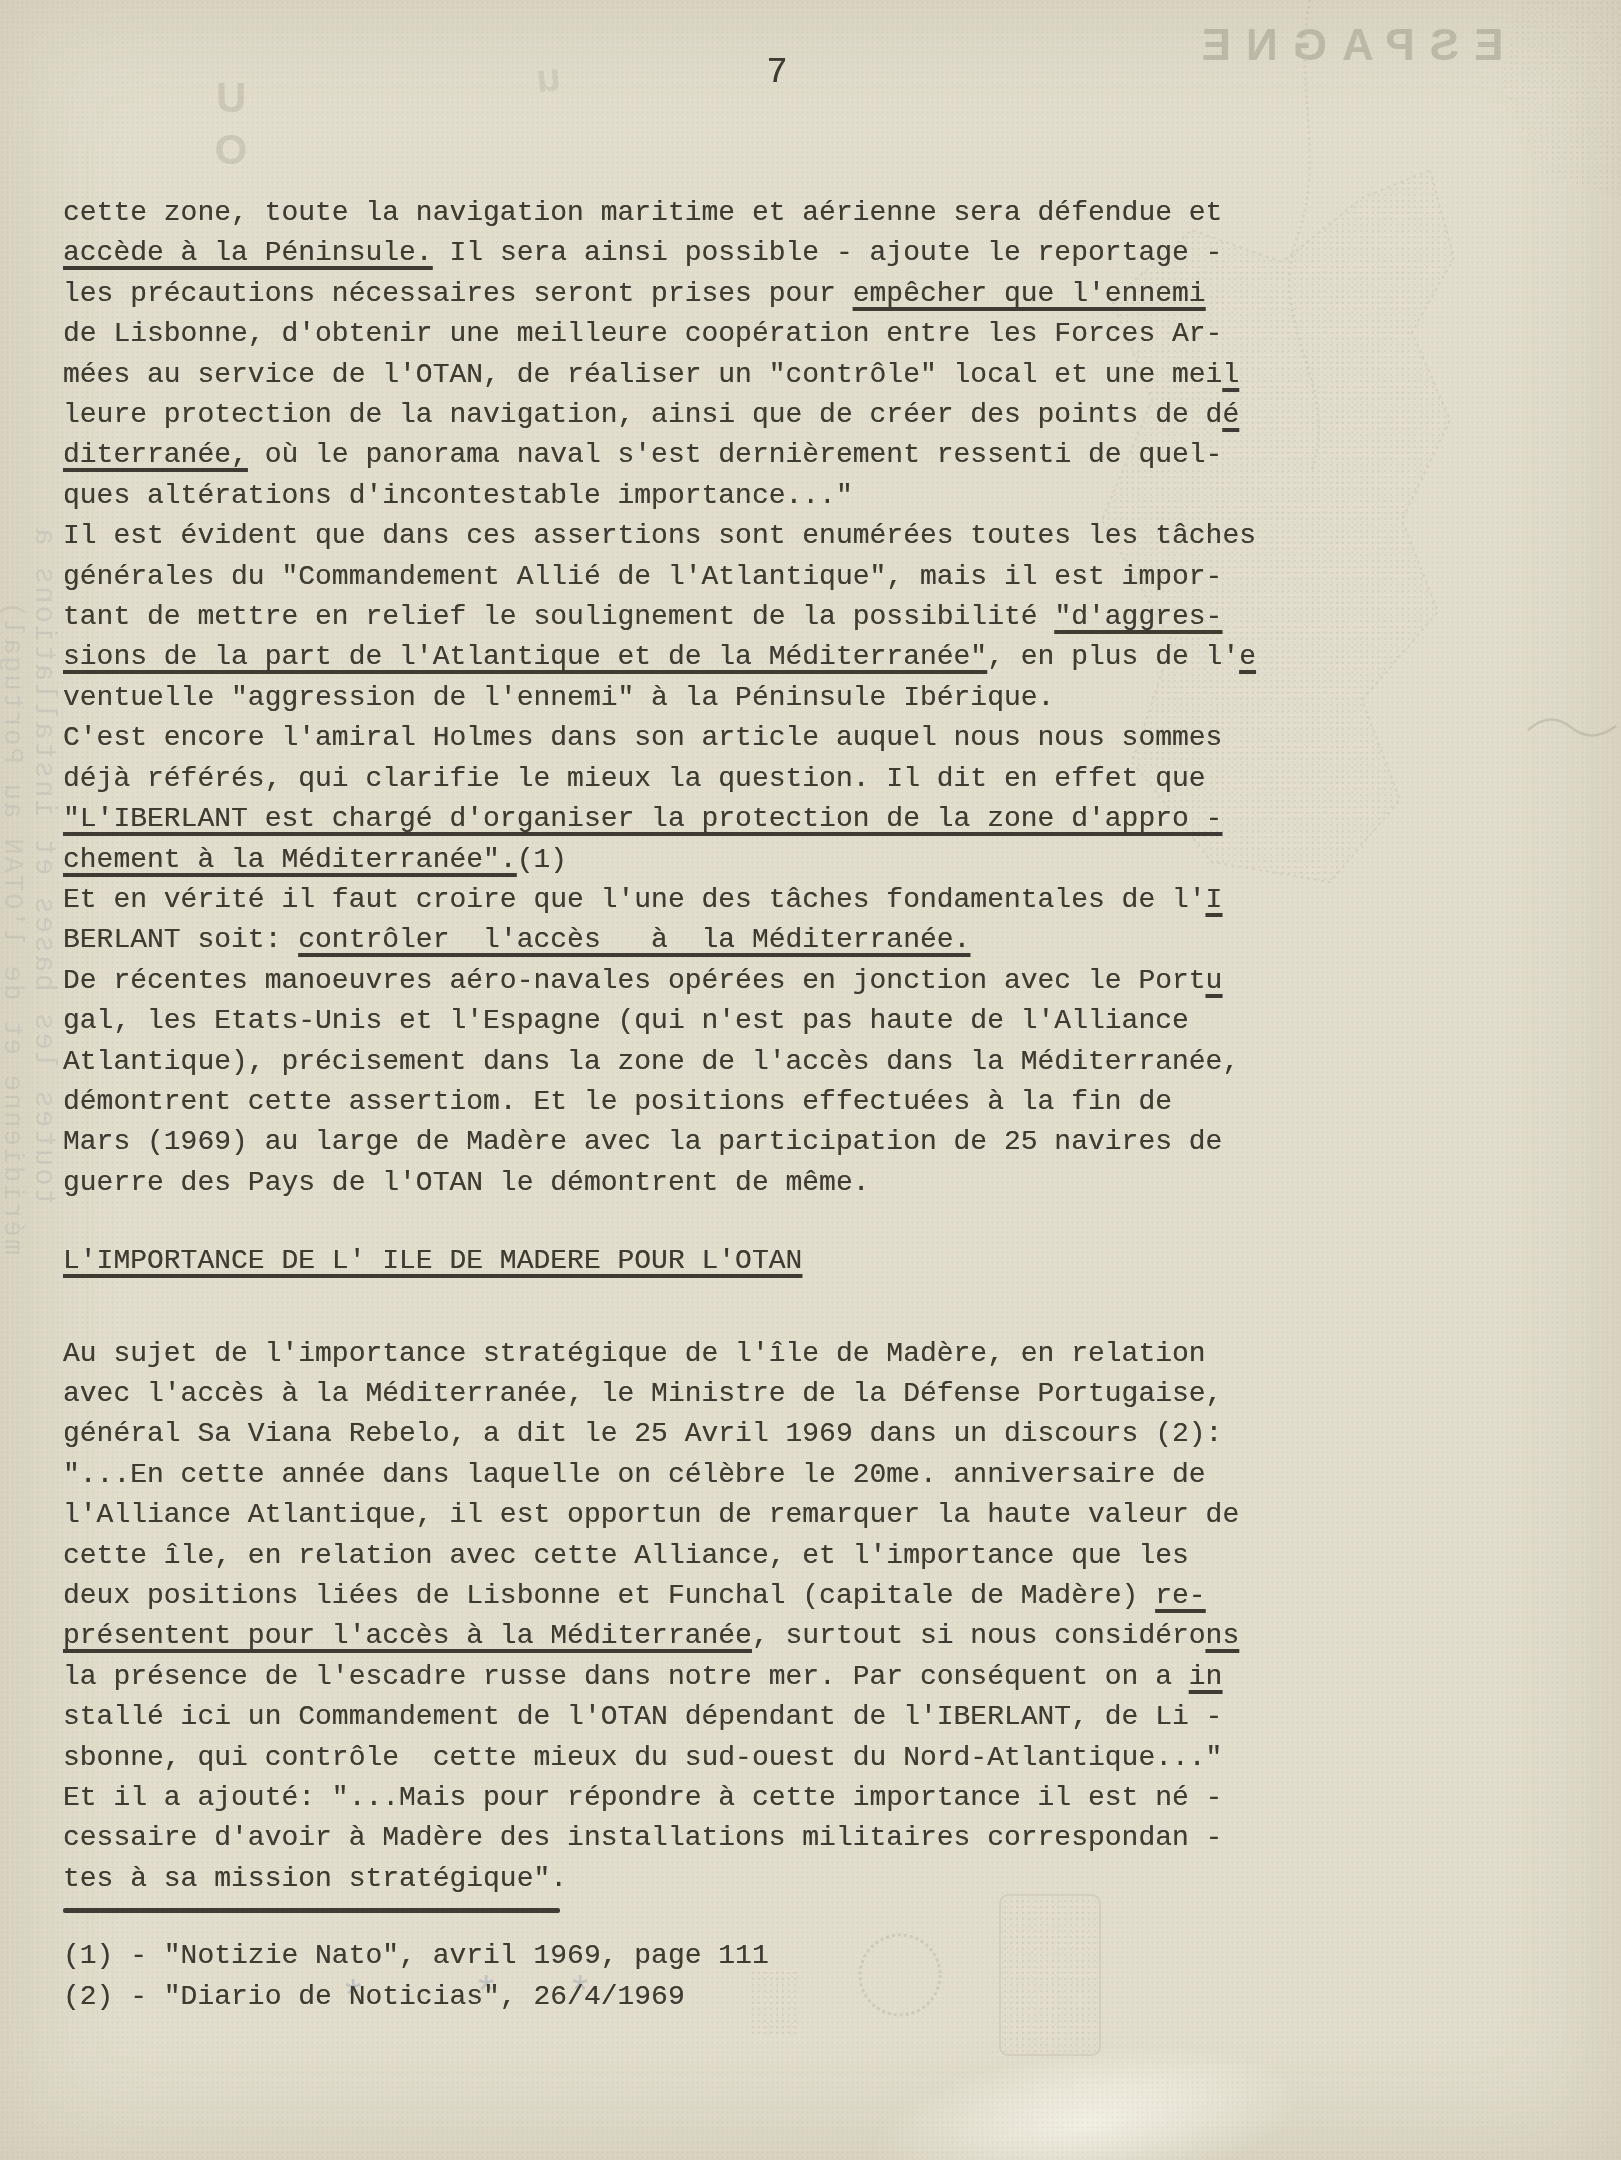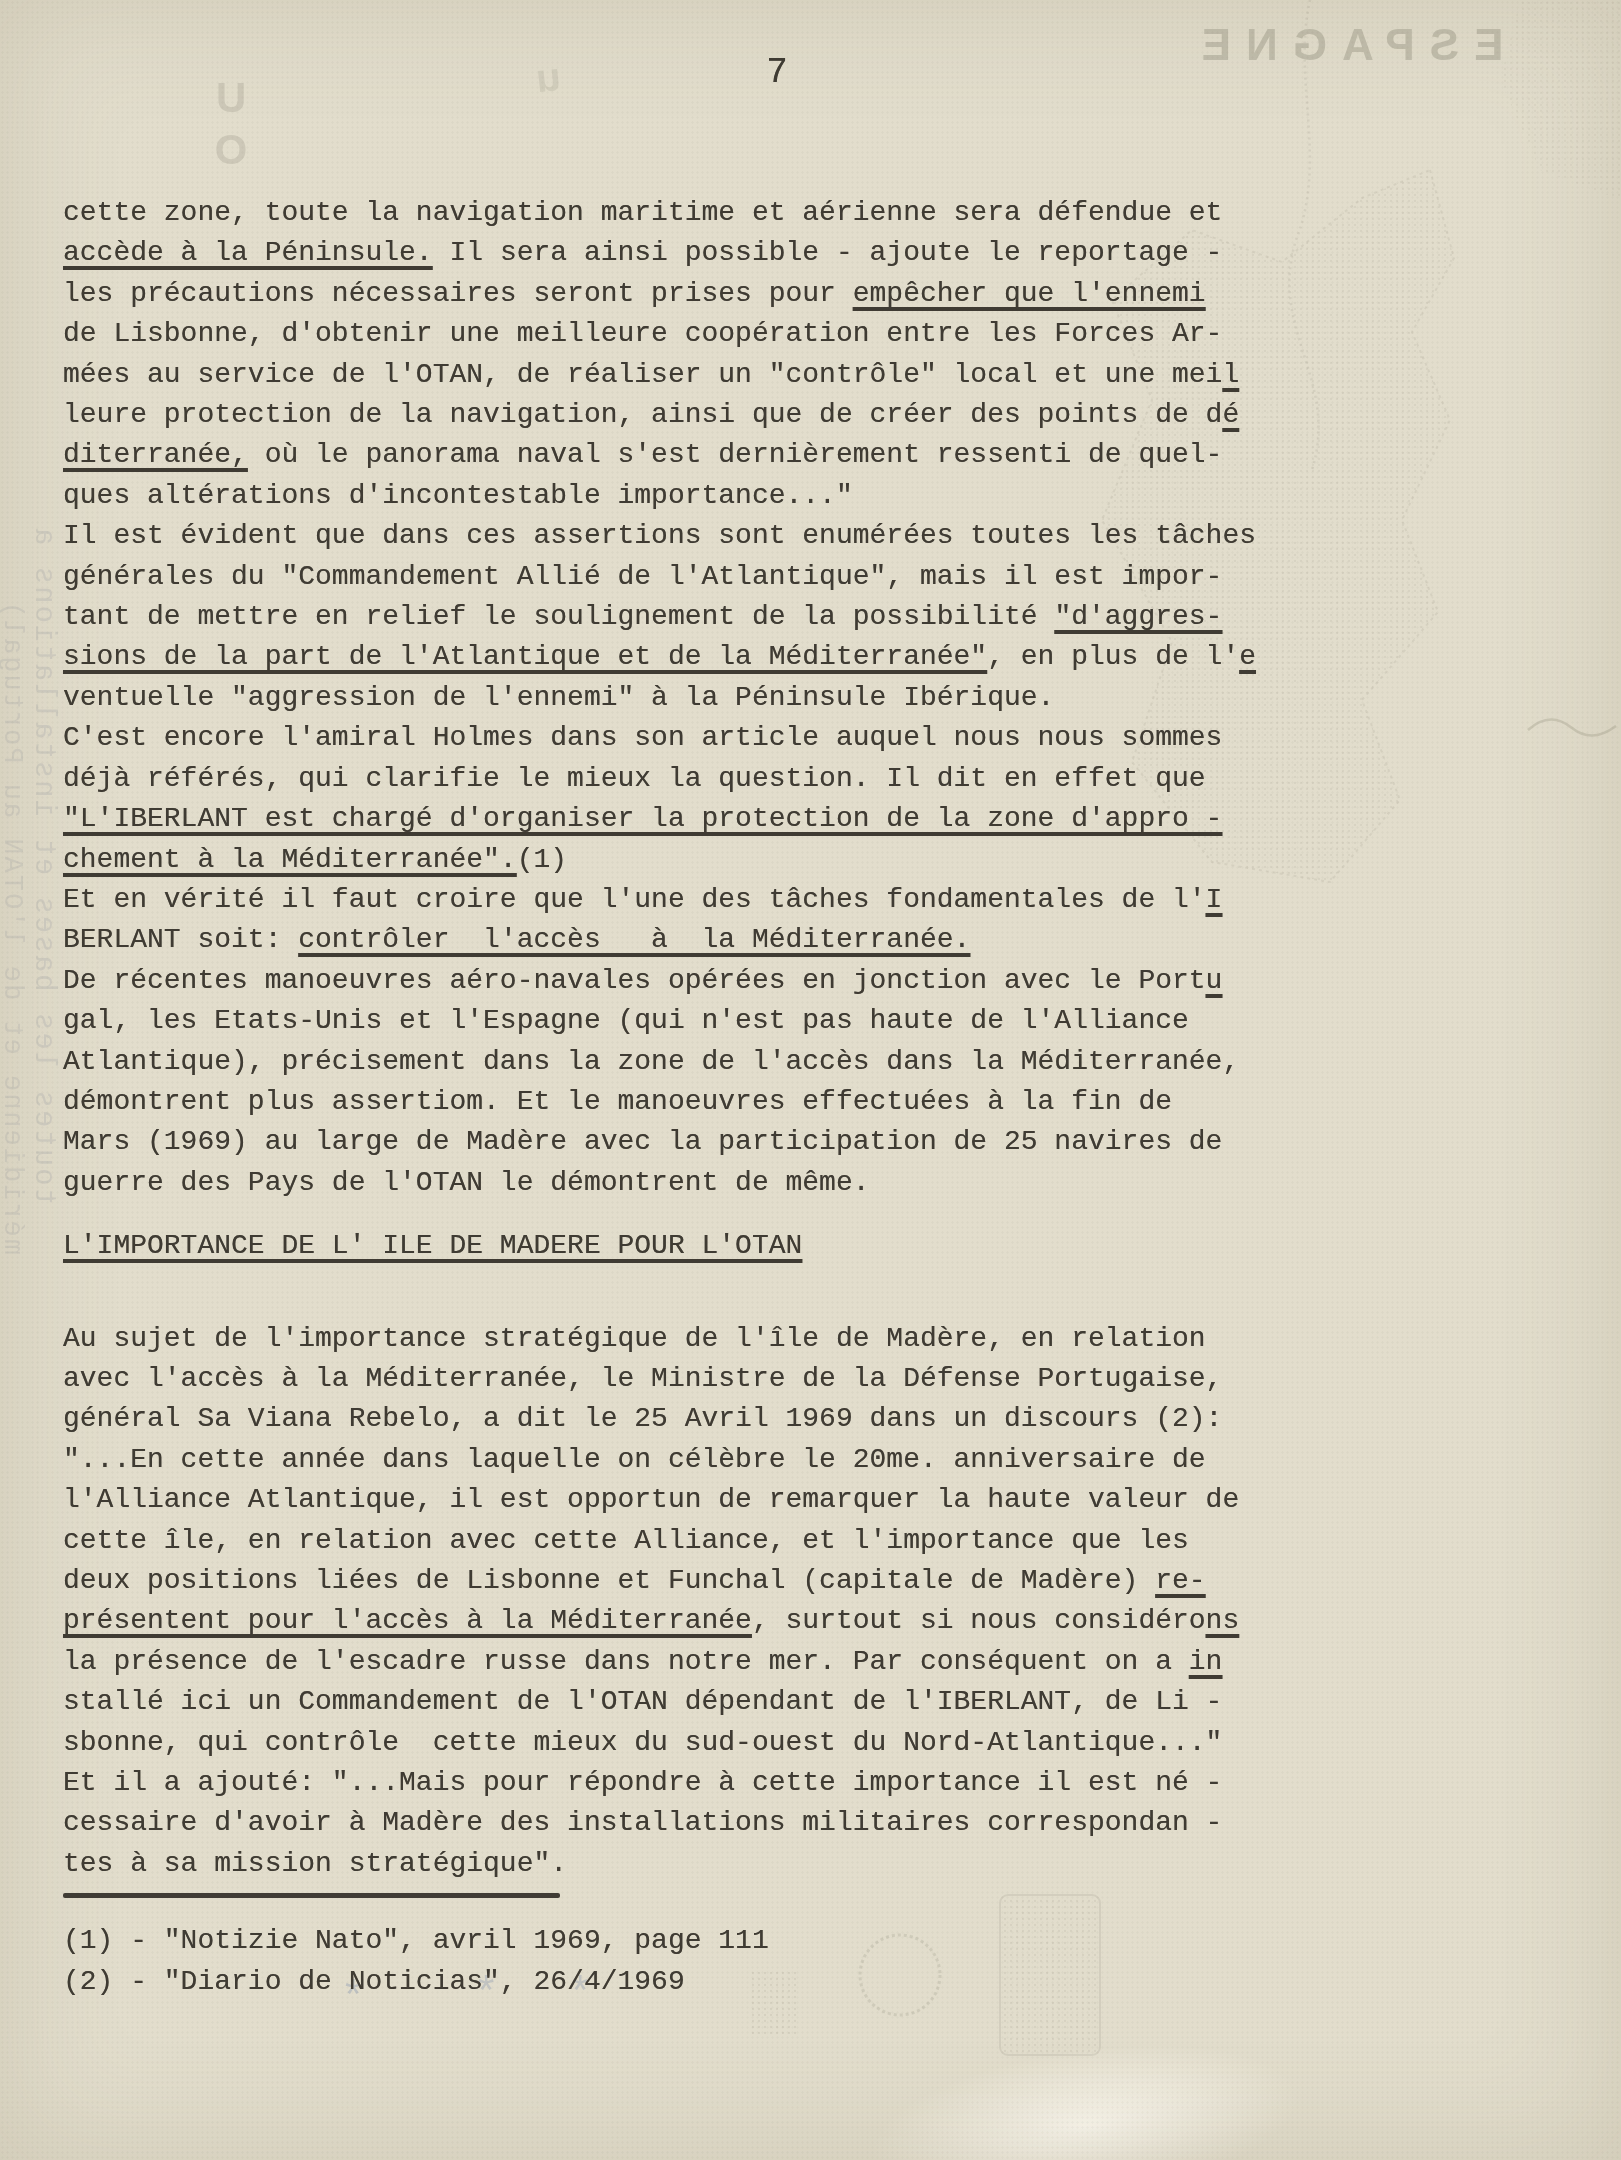--- a/index.html
+++ b/index.html
@@ -136,7 +136,7 @@
         <div class="line"><span>De récentes manoeuvres aéro-navales opérées en jonction avec le Port</span><span class="u">u</span></div>
         <div class="line"><span>gal, les Etats-Unis et l'Espagne (qui n'est pas haute de l'Alliance</span></div>
         <div class="line"><span>Atlantique), précisement dans la zone de l'accès dans la Méditerranée,</span></div>
-        <div class="line"><span>démontrent plus assertiom. Et le manoeuvres effectuées à la fin de</span></div>
+        <div class="line"><span>démontrent cette assertiom. Et le positions effectuées à la fin de</span></div>
         <div class="line"><span>Mars (1969) au large de Madère avec la participation de 25 navires de</span></div>
         <div class="line"><span>guerre des Pays de l'OTAN le démontrent de même.</span></div>
       </div>

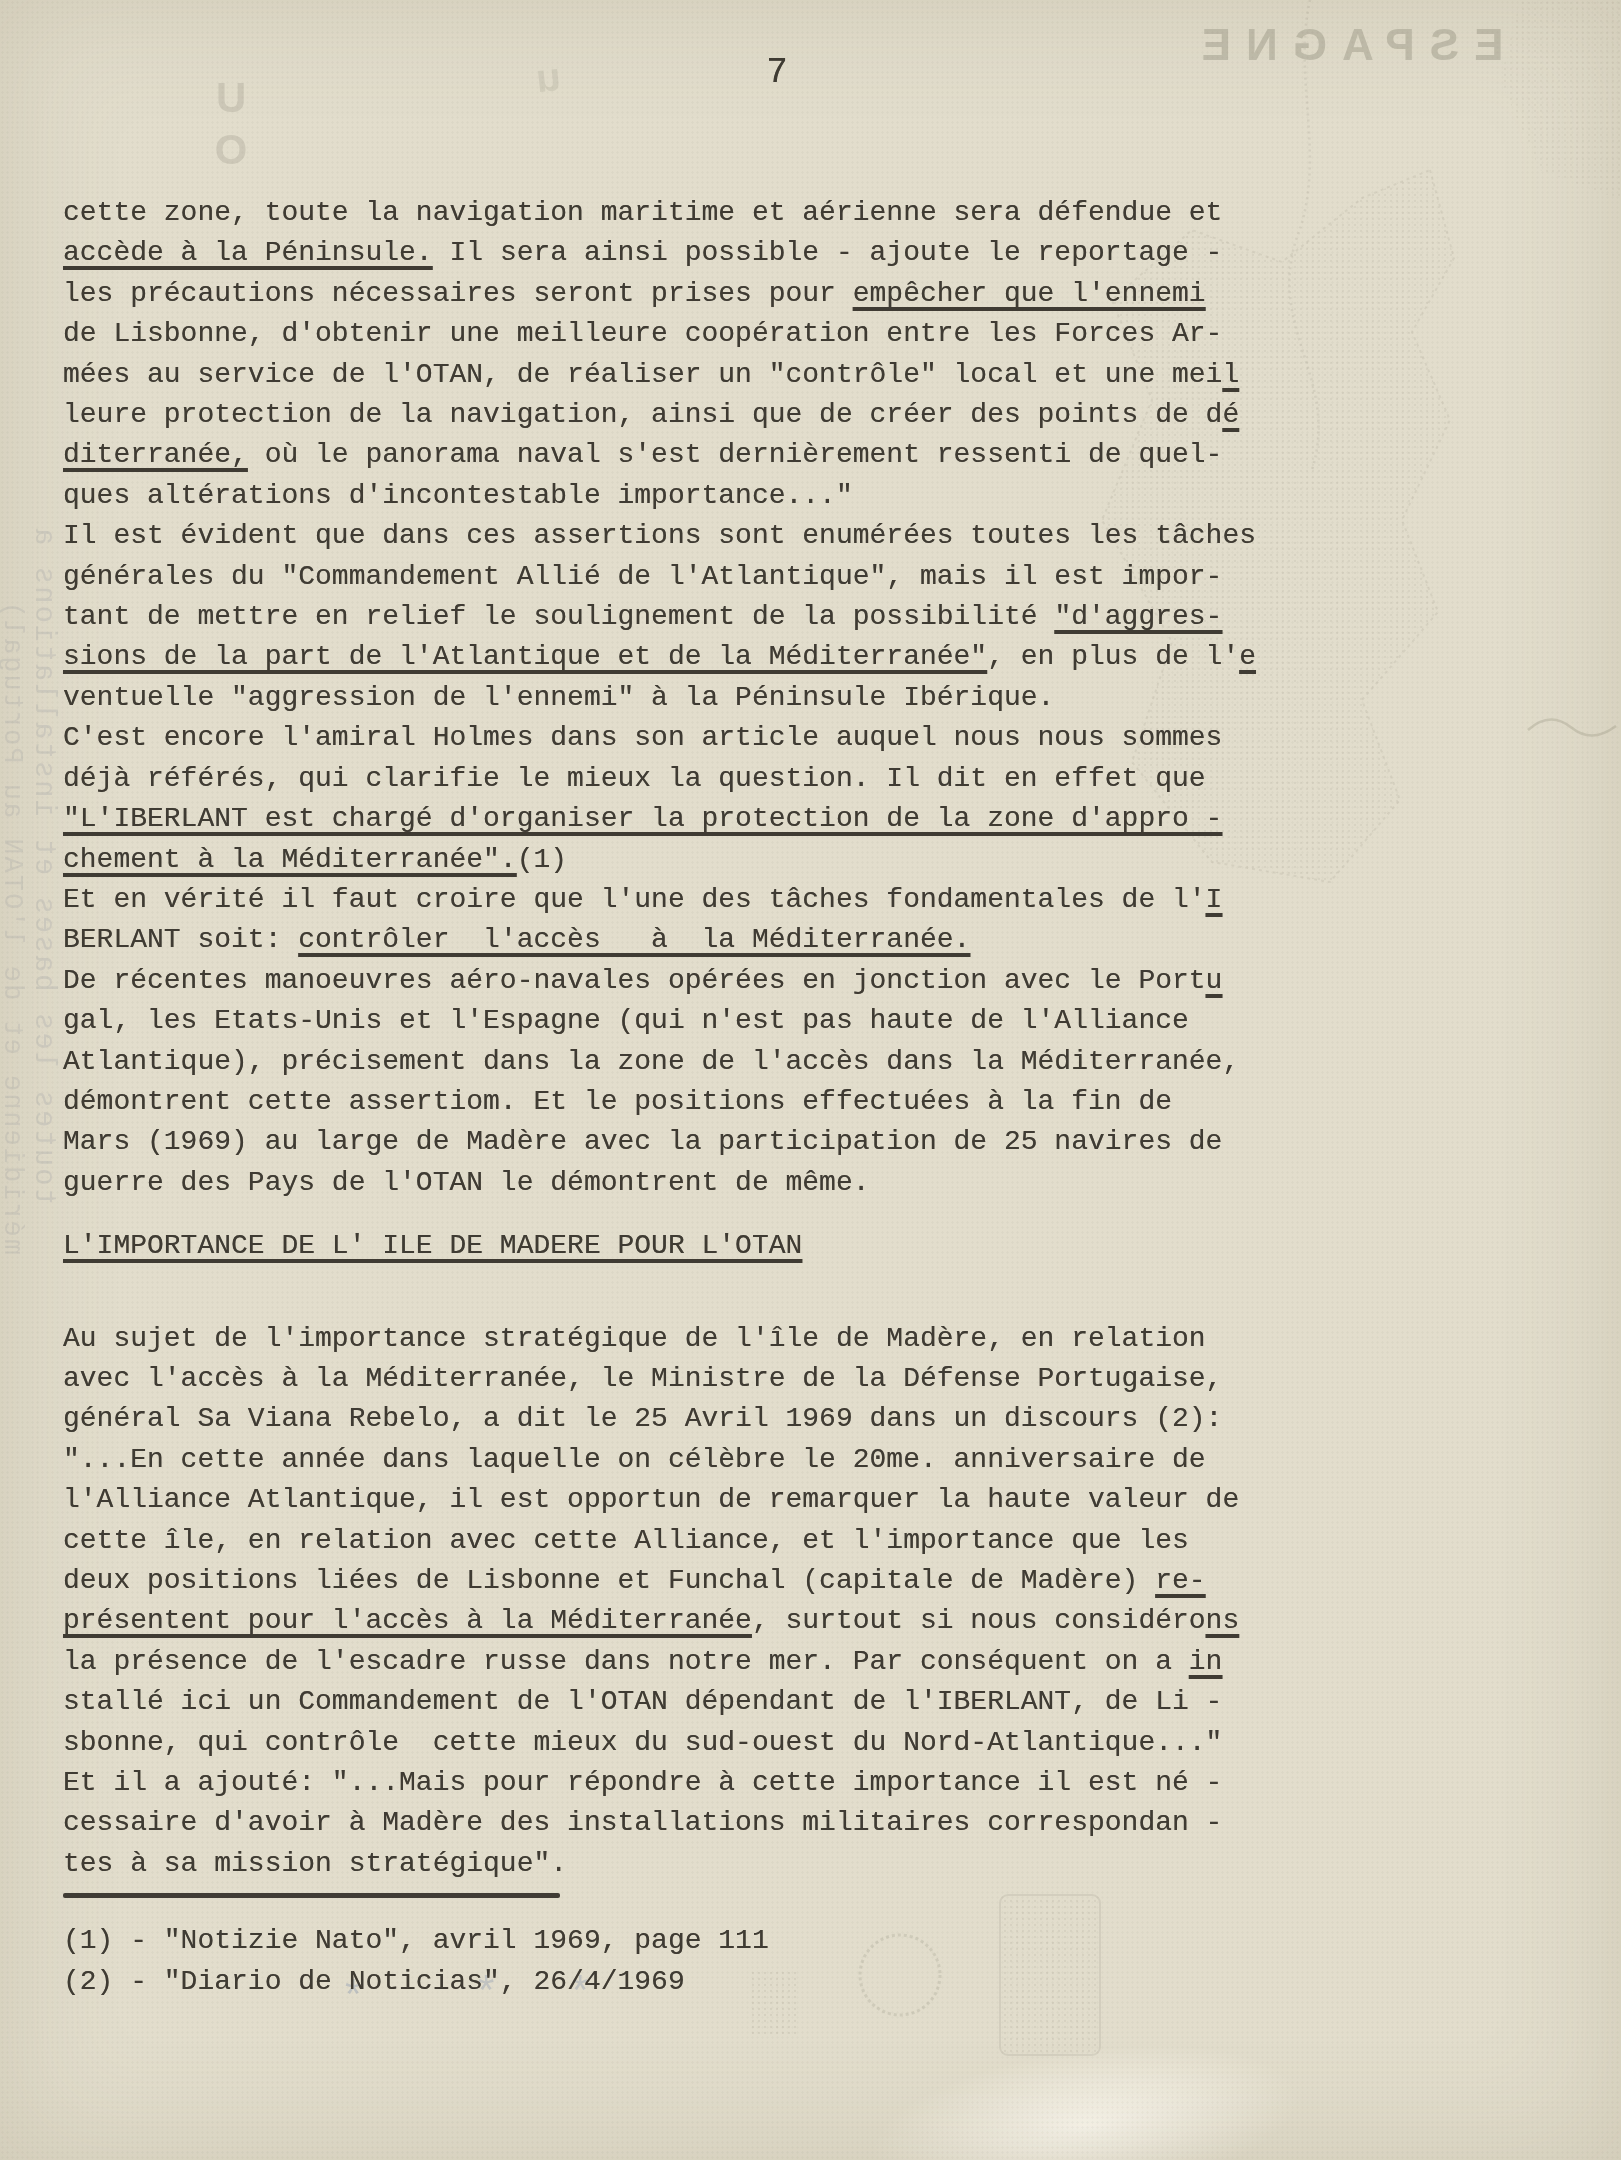--- a/index.html
+++ b/index.html
@@ -37,7 +37,7 @@
     text-decoration-thickness:3.5px;
     text-underline-offset:6px;
   }
-  .heading-block{margin-top:23px;}
+  .heading-block{margin-top:38px;}
   .para2-block{margin-top:52px;}
   .footnote-sep{
     margin-top:9px;width:497px;height:5px;background:#403c35;border-radius:2px;

